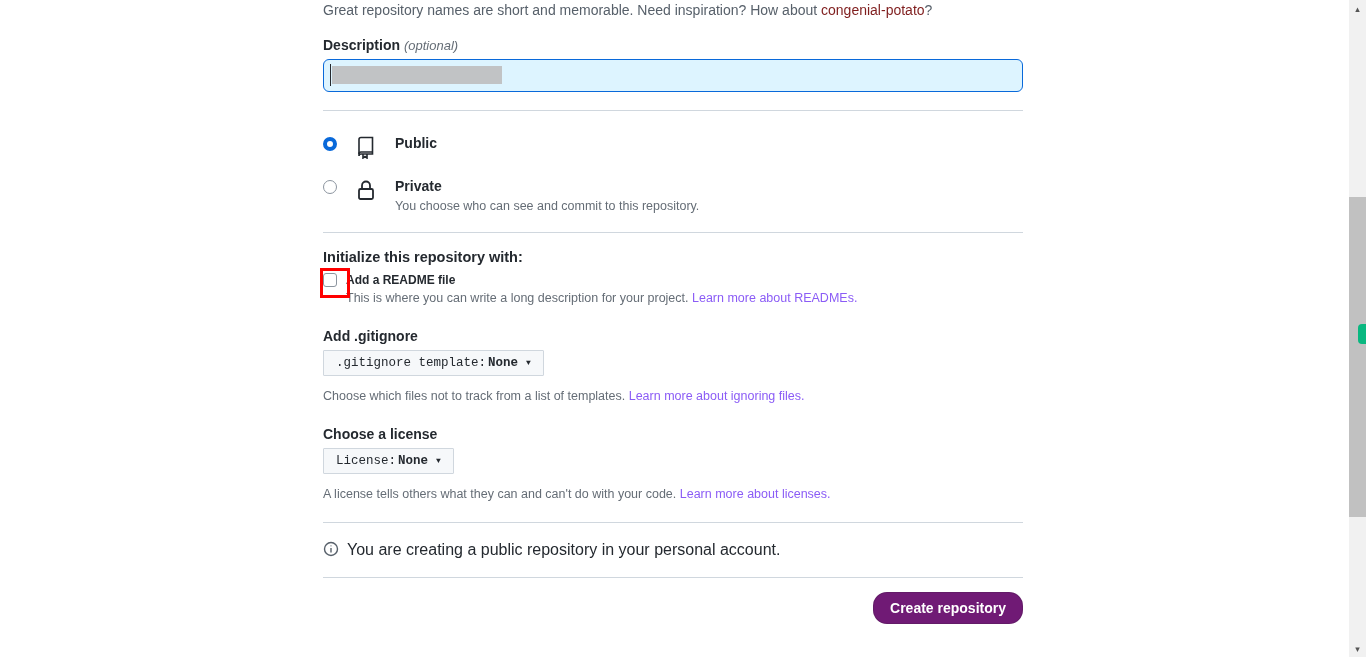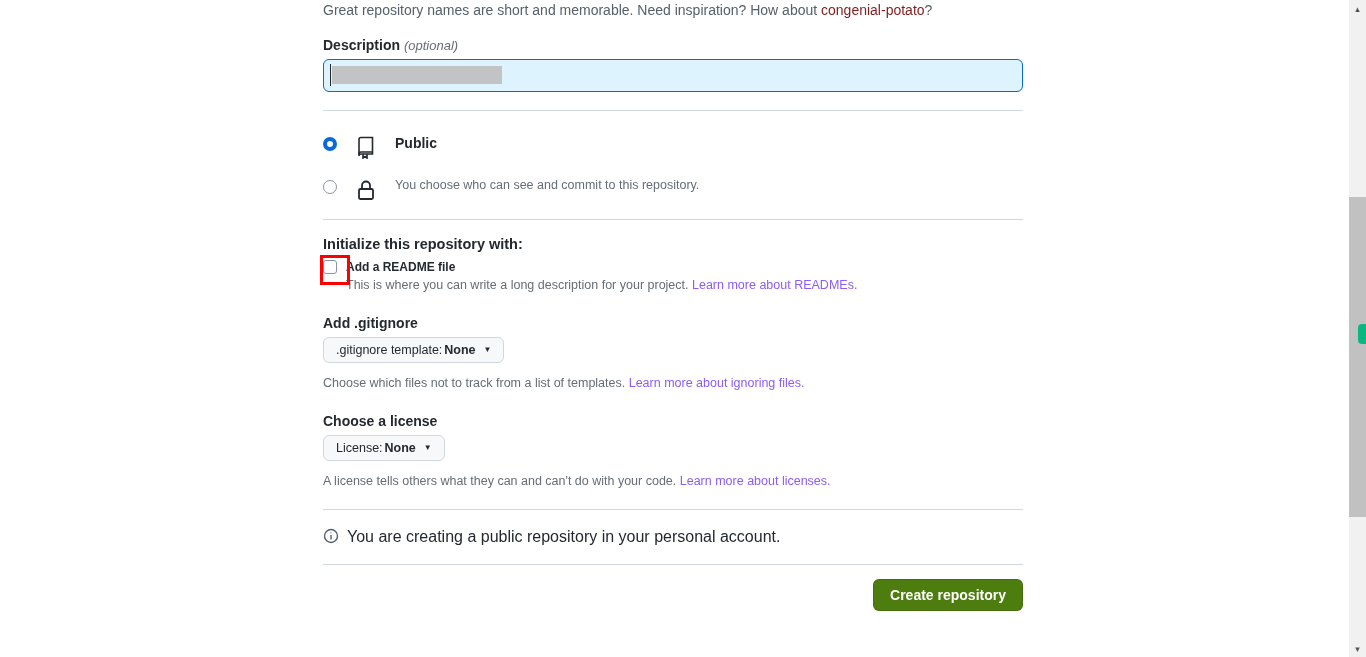--- a/index.html
+++ b/index.html
@@ -311,6 +311,7 @@
       </svg>
     </div>
     <div class="vis-text">
+      <div class="title">Private</div>
       <div class="desc">You choose who can see and commit to this repository.</div>
     </div>
   </div>

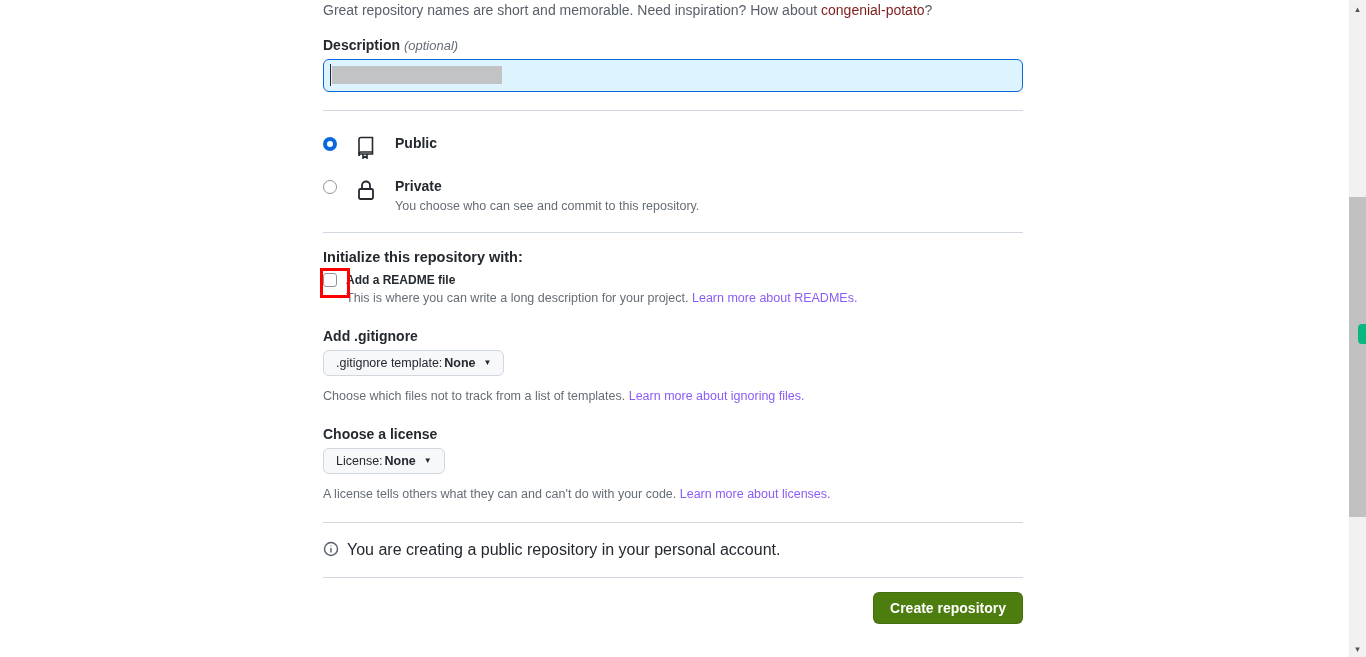--- a/index.html
+++ b/index.html
@@ -222,11 +222,12 @@
       padding: 5px 12px;
       font-size: 12.5px;
       border: 1px solid #d0d7de;
-      border-radius: 6px;
+      border-radius: 1px;
       background: #f6f8fa;
       color: #24292f;
       cursor: pointer;
       gap: 2px;
+      font-family: Liberation Mono, monospace;
     }
     .dropdown-btn .value {
       font-weight: 600;

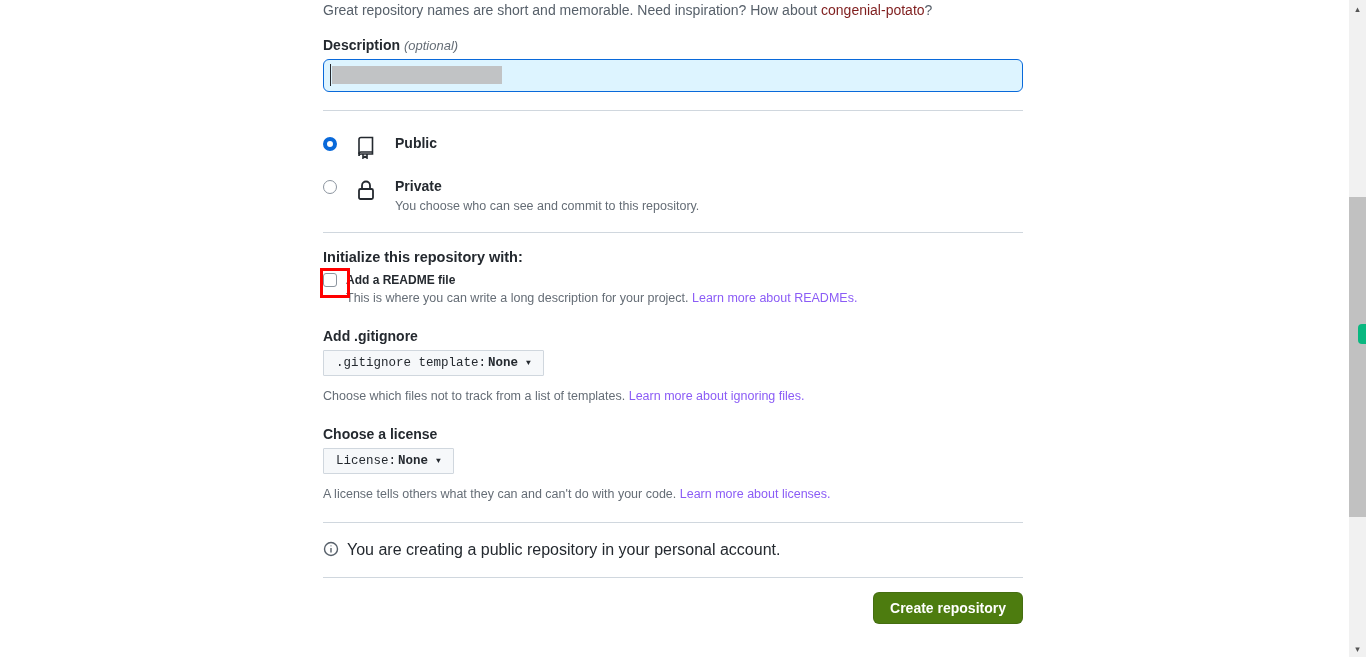--- a/index.html
+++ b/index.html
@@ -258,13 +258,13 @@
       padding-top: 14px;
     }
     .btn-primary {
-      background: #4d7c0f;
+      background: #701a75;
       color: #fff;
       font-weight: 600;
       font-size: 14px;
       padding: 7px 16px;
       border: 1px solid rgba(27,31,36,0.15);
-      border-radius: 6px;
+      border-radius: 14px;
       cursor: pointer;
     }
 

